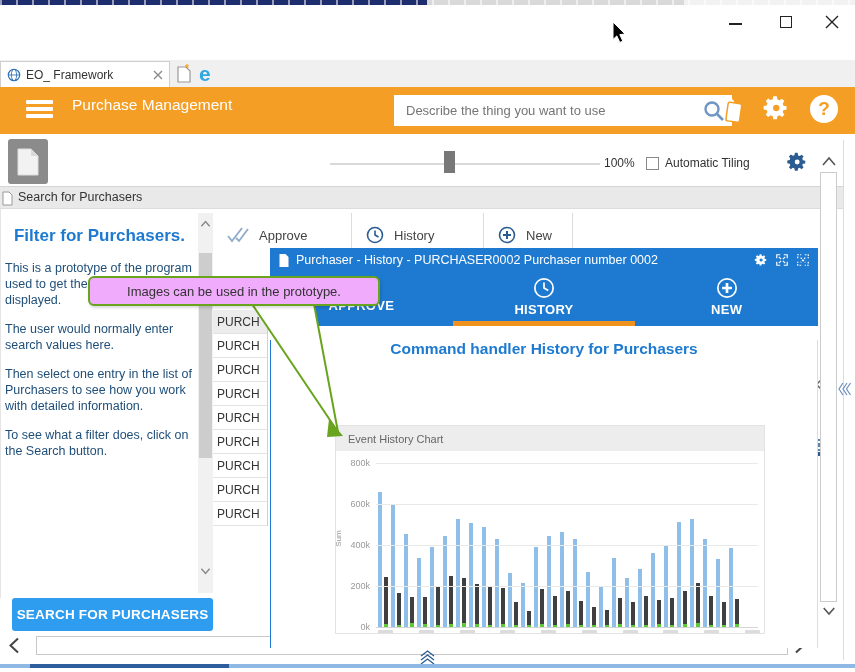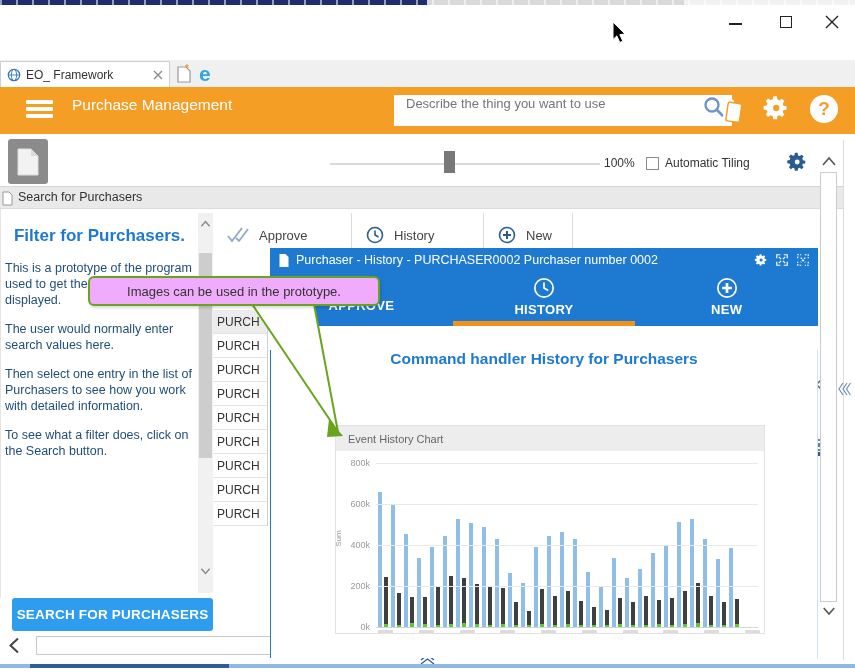--- a/index.html
+++ b/index.html
@@ -33,7 +33,7 @@
   #hamburger{left:26px;top:100px;width:27px;height:18px;cursor:pointer;}
   #hamburger div{height:3.5px;background:#fff;margin-bottom:3.5px;border-radius:1px;}
   #apptitle{left:72px;top:96px;font-size:15.5px;color:#fff;}
-  #appsearch{left:394px;top:95px;width:338px;height:31px;background:#fff;display:flex;align-items:flex-start;padding:0 6px 0 10px;}
+  #appsearch{left:394px;top:95px;width:338px;height:31px;background:#fff;display:flex;align-items:center;padding:0 6px 0 10px;}
   #appsearch input{border:none;outline:none;flex:1;font-size:13px;color:#555;min-width:0;}
   #helpbtn{left:810px;top:95px;width:28px;height:28px;border-radius:50%;background:#fff;color:#F49E25;
     font-size:19px;font-weight:bold;display:flex;align-items:center;justify-content:center;}

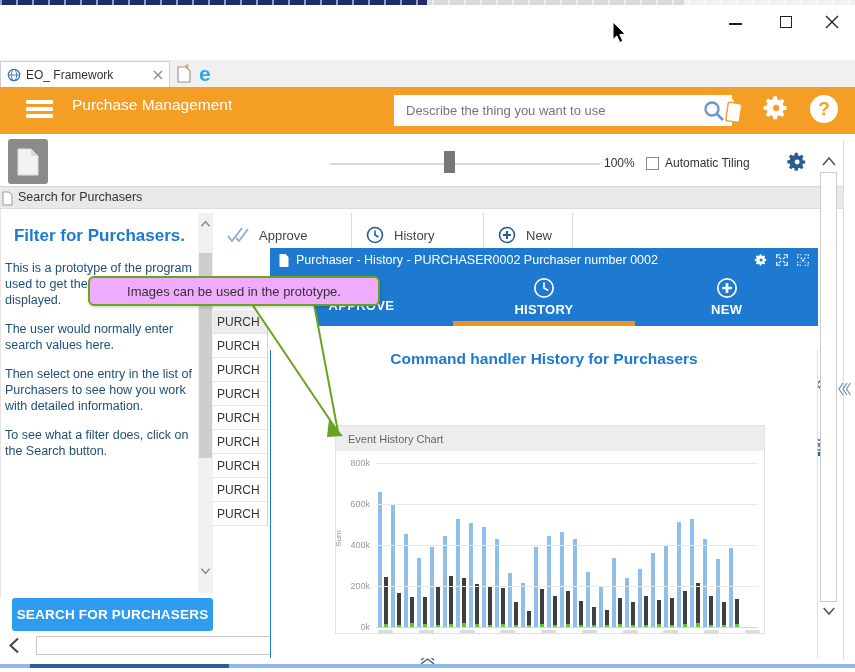--- a/index.html
+++ b/index.html
@@ -76,7 +76,7 @@
   .ovtab .lbl{font-size:13px;font-weight:600;margin-top:3px;letter-spacing:.3px;}
   #ov-underline{position:absolute;left:33.33%;width:33.34%;bottom:0;height:5px;background:#F0921E;}
   #ov-body{height:308px;background:#fff;border-left:1px solid #1E7AD0;border-right:1px solid #cfe0f1;position:relative;}
-  #ov-heading{text-align:center;margin-top:24px;font-size:15.5px;font-weight:bold;color:#1E7AD0;}
+  #ov-heading{text-align:center;margin-top:14px;font-size:15.5px;font-weight:bold;color:#1E7AD0;}
 
   
   #chartcard{left:335px;top:425px;width:430px;height:209px;background:#fff;border:1px solid #e2e2e2;z-index:21;overflow:hidden;}

